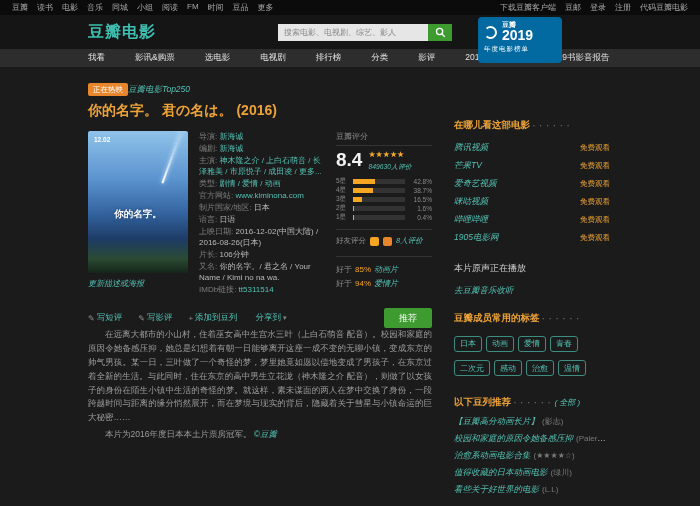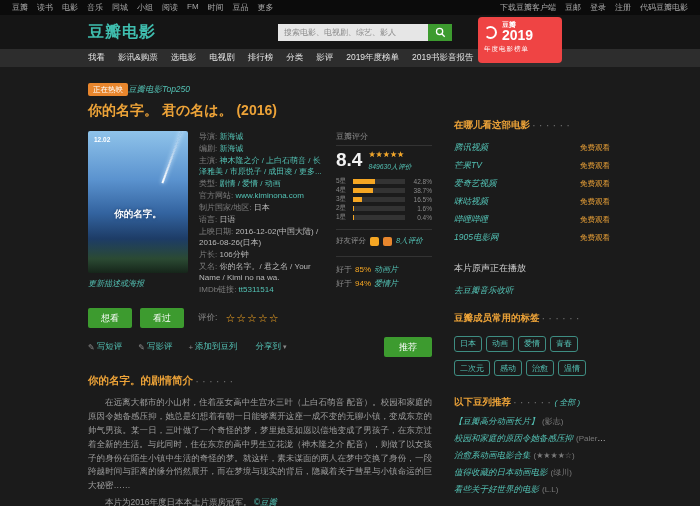--- a/index.html
+++ b/index.html
@@ -22,7 +22,7 @@
   .search-input::placeholder { color:#8a8a8a; }
   .search-btn { width:24px; height:17px; border:none; background:#3d9b2f; cursor:pointer; display:flex; align-items:center; justify-content:center; }
 
-  .badge2019 { position:absolute; top:17px; left:478px; width:84px; height:46px; background:#ef4444; border-radius:4px; z-index:6; color:#fff; padding:4px 6px 3px; cursor:pointer; }
+  .badge2019 { position:absolute; top:17px; left:478px; width:84px; height:46px; background:#0369a1; border-radius:4px; z-index:6; color:#fff; padding:4px 6px 3px; cursor:pointer; }
   .badge-top { display:flex; align-items:center; gap:5px; }
   .badge-snail { width:13px; height:13px; border:2.5px solid #fff; border-radius:50%; border-left-color:transparent; display:inline-block; }
   .badge-col { display:flex; flex-direction:column; line-height:1; }

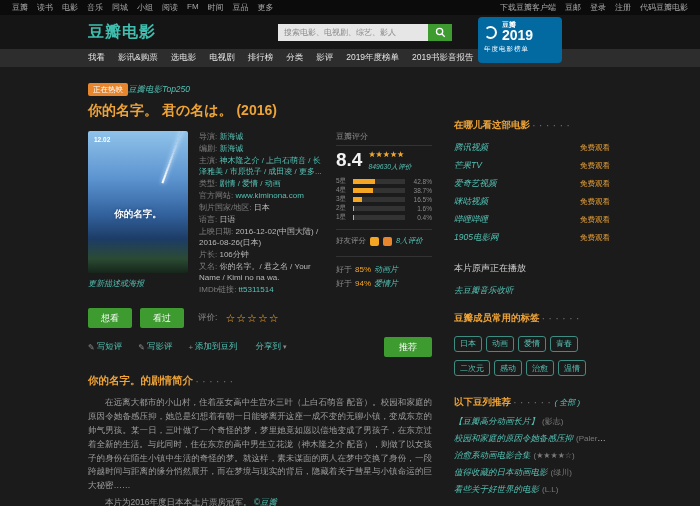--- a/index.html
+++ b/index.html
@@ -31,7 +31,7 @@
   .badge-caption { font-size:6.5px; letter-spacing:1px; margin-top:2px; }
 
   
-  .nav { height:18px; background:#2d2d2d; display:flex; align-items:center; gap:13px; padding:0 88px; font-size:8.5px; }
+  .nav { height:18px; background:#2d2d2d; display:flex; align-items:center; gap:30px; padding:0 88px; font-size:8.5px; }
   .nav a { color:#e3e3e3; text-decoration:none; cursor:pointer; white-space:nowrap; }
 
   

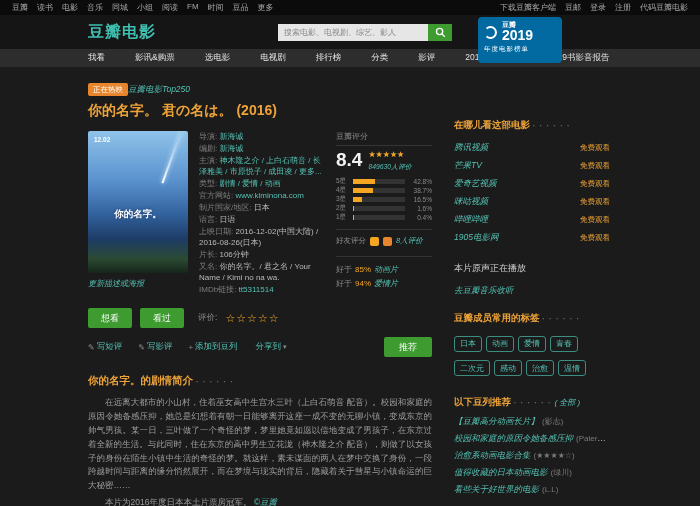--- a/index.html
+++ b/index.html
@@ -321,12 +321,6 @@
     </div>
 
     <div class="act">
-      <div class="act-row1">
-        <button class="btn-green">想看</button>
-        <button class="btn-green">看过</button>
-        <span class="rate-lbl">评价:</span>
-        <span class="rate-stars">☆☆☆☆☆</span>
-      </div>
       <div class="act-row2">
         <span class="act-links">
 

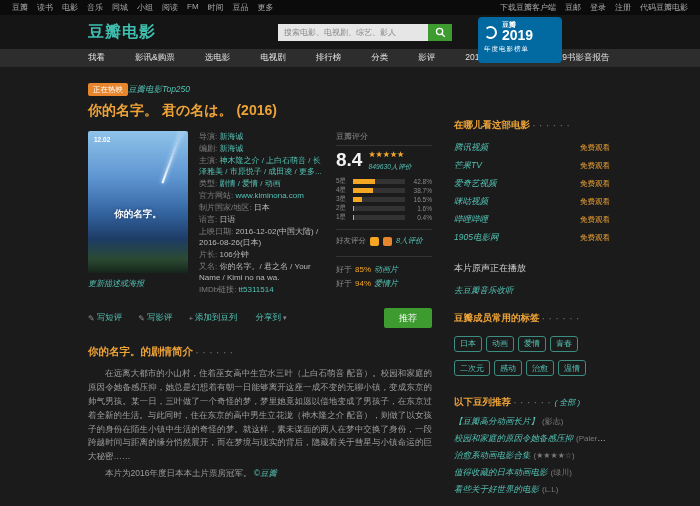--- a/index.html
+++ b/index.html
@@ -352,10 +352,6 @@
       </div>
     </div>
 
-    <h2 class="sec-h">
-      <span>你的名字。的剧情简介</span>
-      <span class="dots">· · · · · ·</span>
-    </h2>
     <div>
 
     <p class="syn-p">在远离大都市的小山村，住着巫女高中生宫水三叶（上白石萌音 配音）。校园和家庭的原因令她备感压抑，她总是幻想着有朝一日能够离开这座一成不变的无聊小镇，变成东京的帅气男孩。某一日，三叶做了一个奇怪的梦，梦里她竟如愿以偿地变成了男孩子，在东京过着全新的生活。与此同时，住在东京的高中男生立花泷（神木隆之介 配音），则做了以女孩子的身份在陌生小镇中生活的奇怪的梦。就这样，素未谋面的两人在梦中交换了身份，一段跨越时间与距离的缘分悄然展开，而在梦境与现实的背后，隐藏着关于彗星与小镇命运的巨大秘密……</p>

